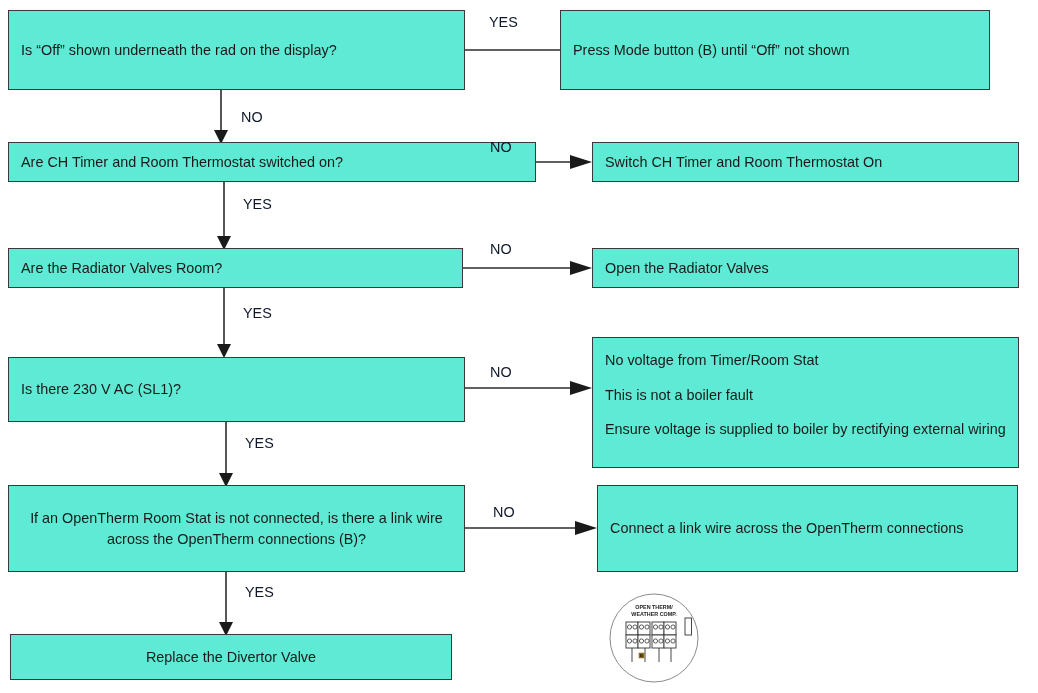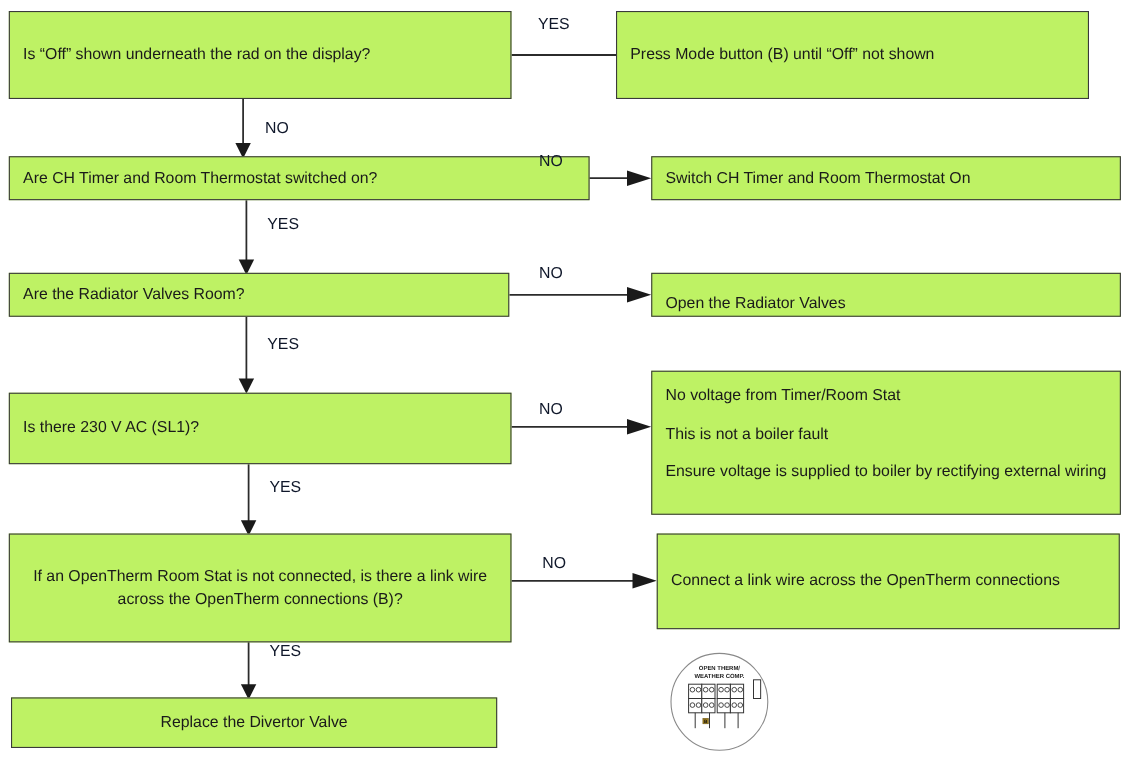--- a/index.html
+++ b/index.html
@@ -23,7 +23,7 @@
     position: absolute;
     box-sizing: border-box;
     border: 1.6px solid #3a3a3a;
-    background: #bef264;
+    background: #5eead4;
     display: flex;
     align-items: center;
     font-size: 14.4px;

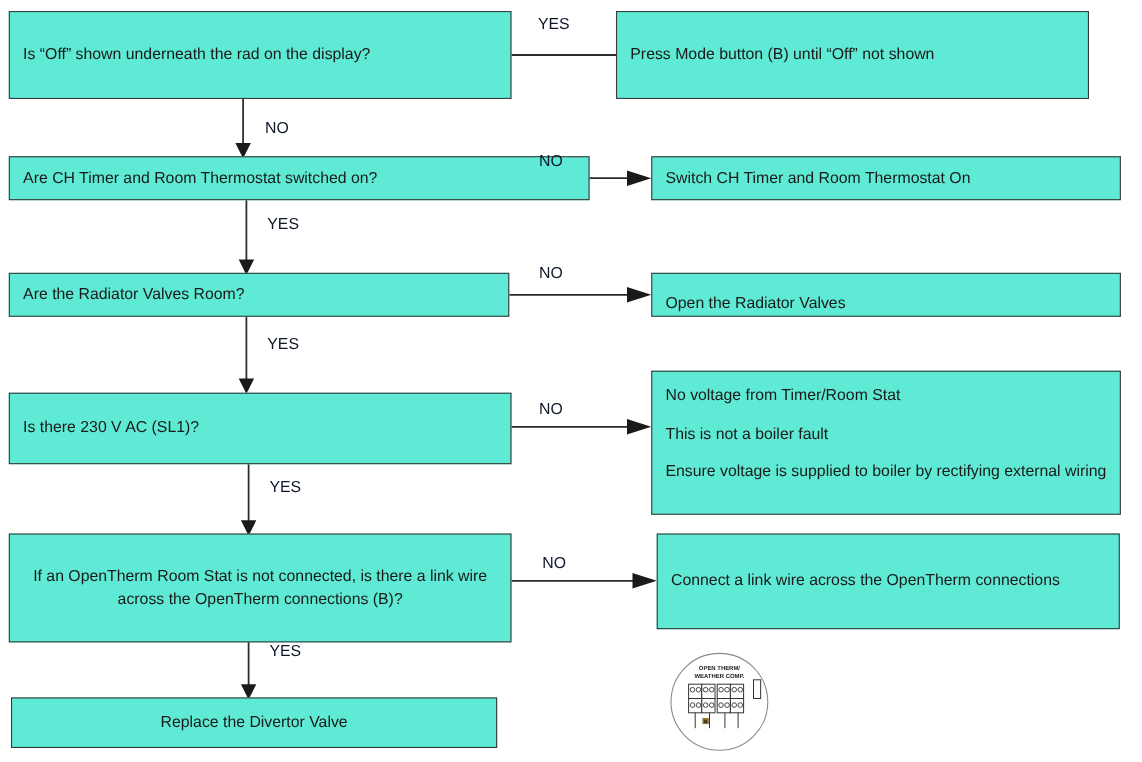--- a/index.html
+++ b/index.html
@@ -155,7 +155,7 @@
     <span>Switch CH Timer and Room Thermostat On</span>
   </div>
 
-  <div class="node left-pad" style="left:592px; top:248px; width:427px; height:40px;align-items:flex-end;">
+  <div class="node left-pad" style="left:592px; top:248px; width:427px; height:40px;">
     <span>Open the Radiator Valves</span>
   </div>
 

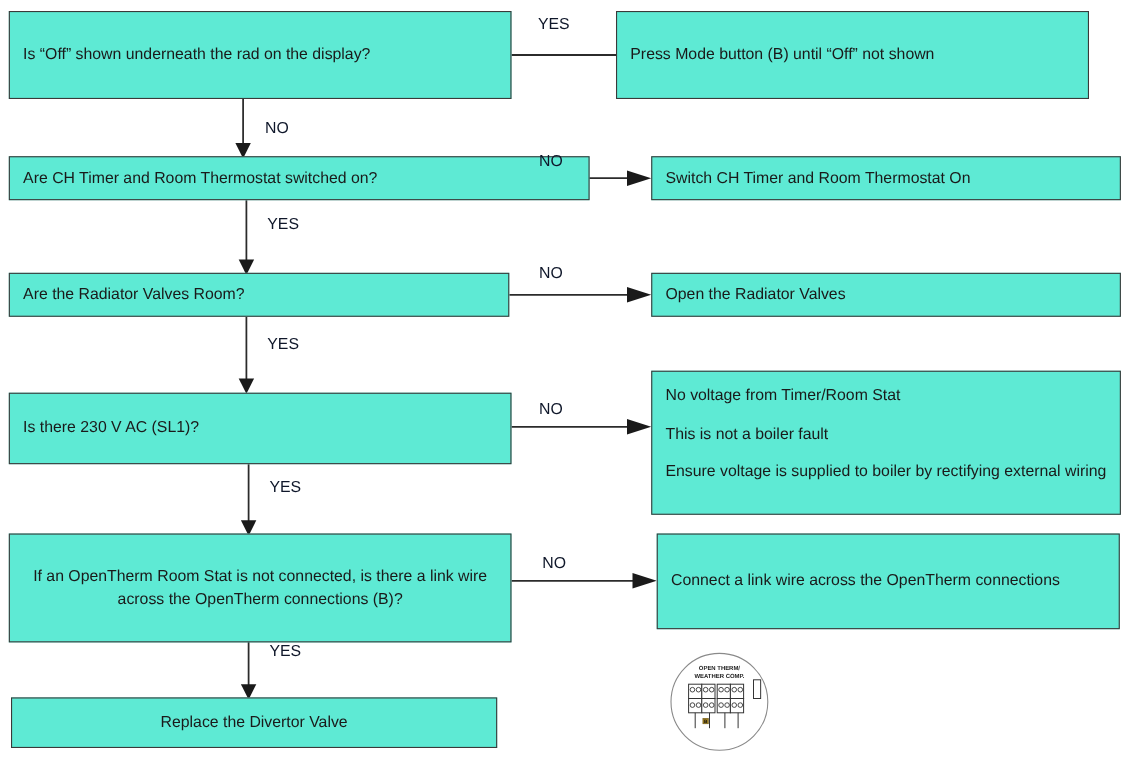--- a/index.html
+++ b/index.html
@@ -139,7 +139,7 @@
     <span>Is there 230 V AC (SL1)?</span>
   </div>
 
-  <div class="node center" style="left:8px; top:485px; width:457px; height:99px;text-align:center;">
+  <div class="node center" style="left:8px; top:485px; width:457px; height:87px;text-align:center;">
     <span>If an OpenTherm Room Stat is not connected, is there a link wire across the OpenTherm connections (B)?</span>
   </div>
 

